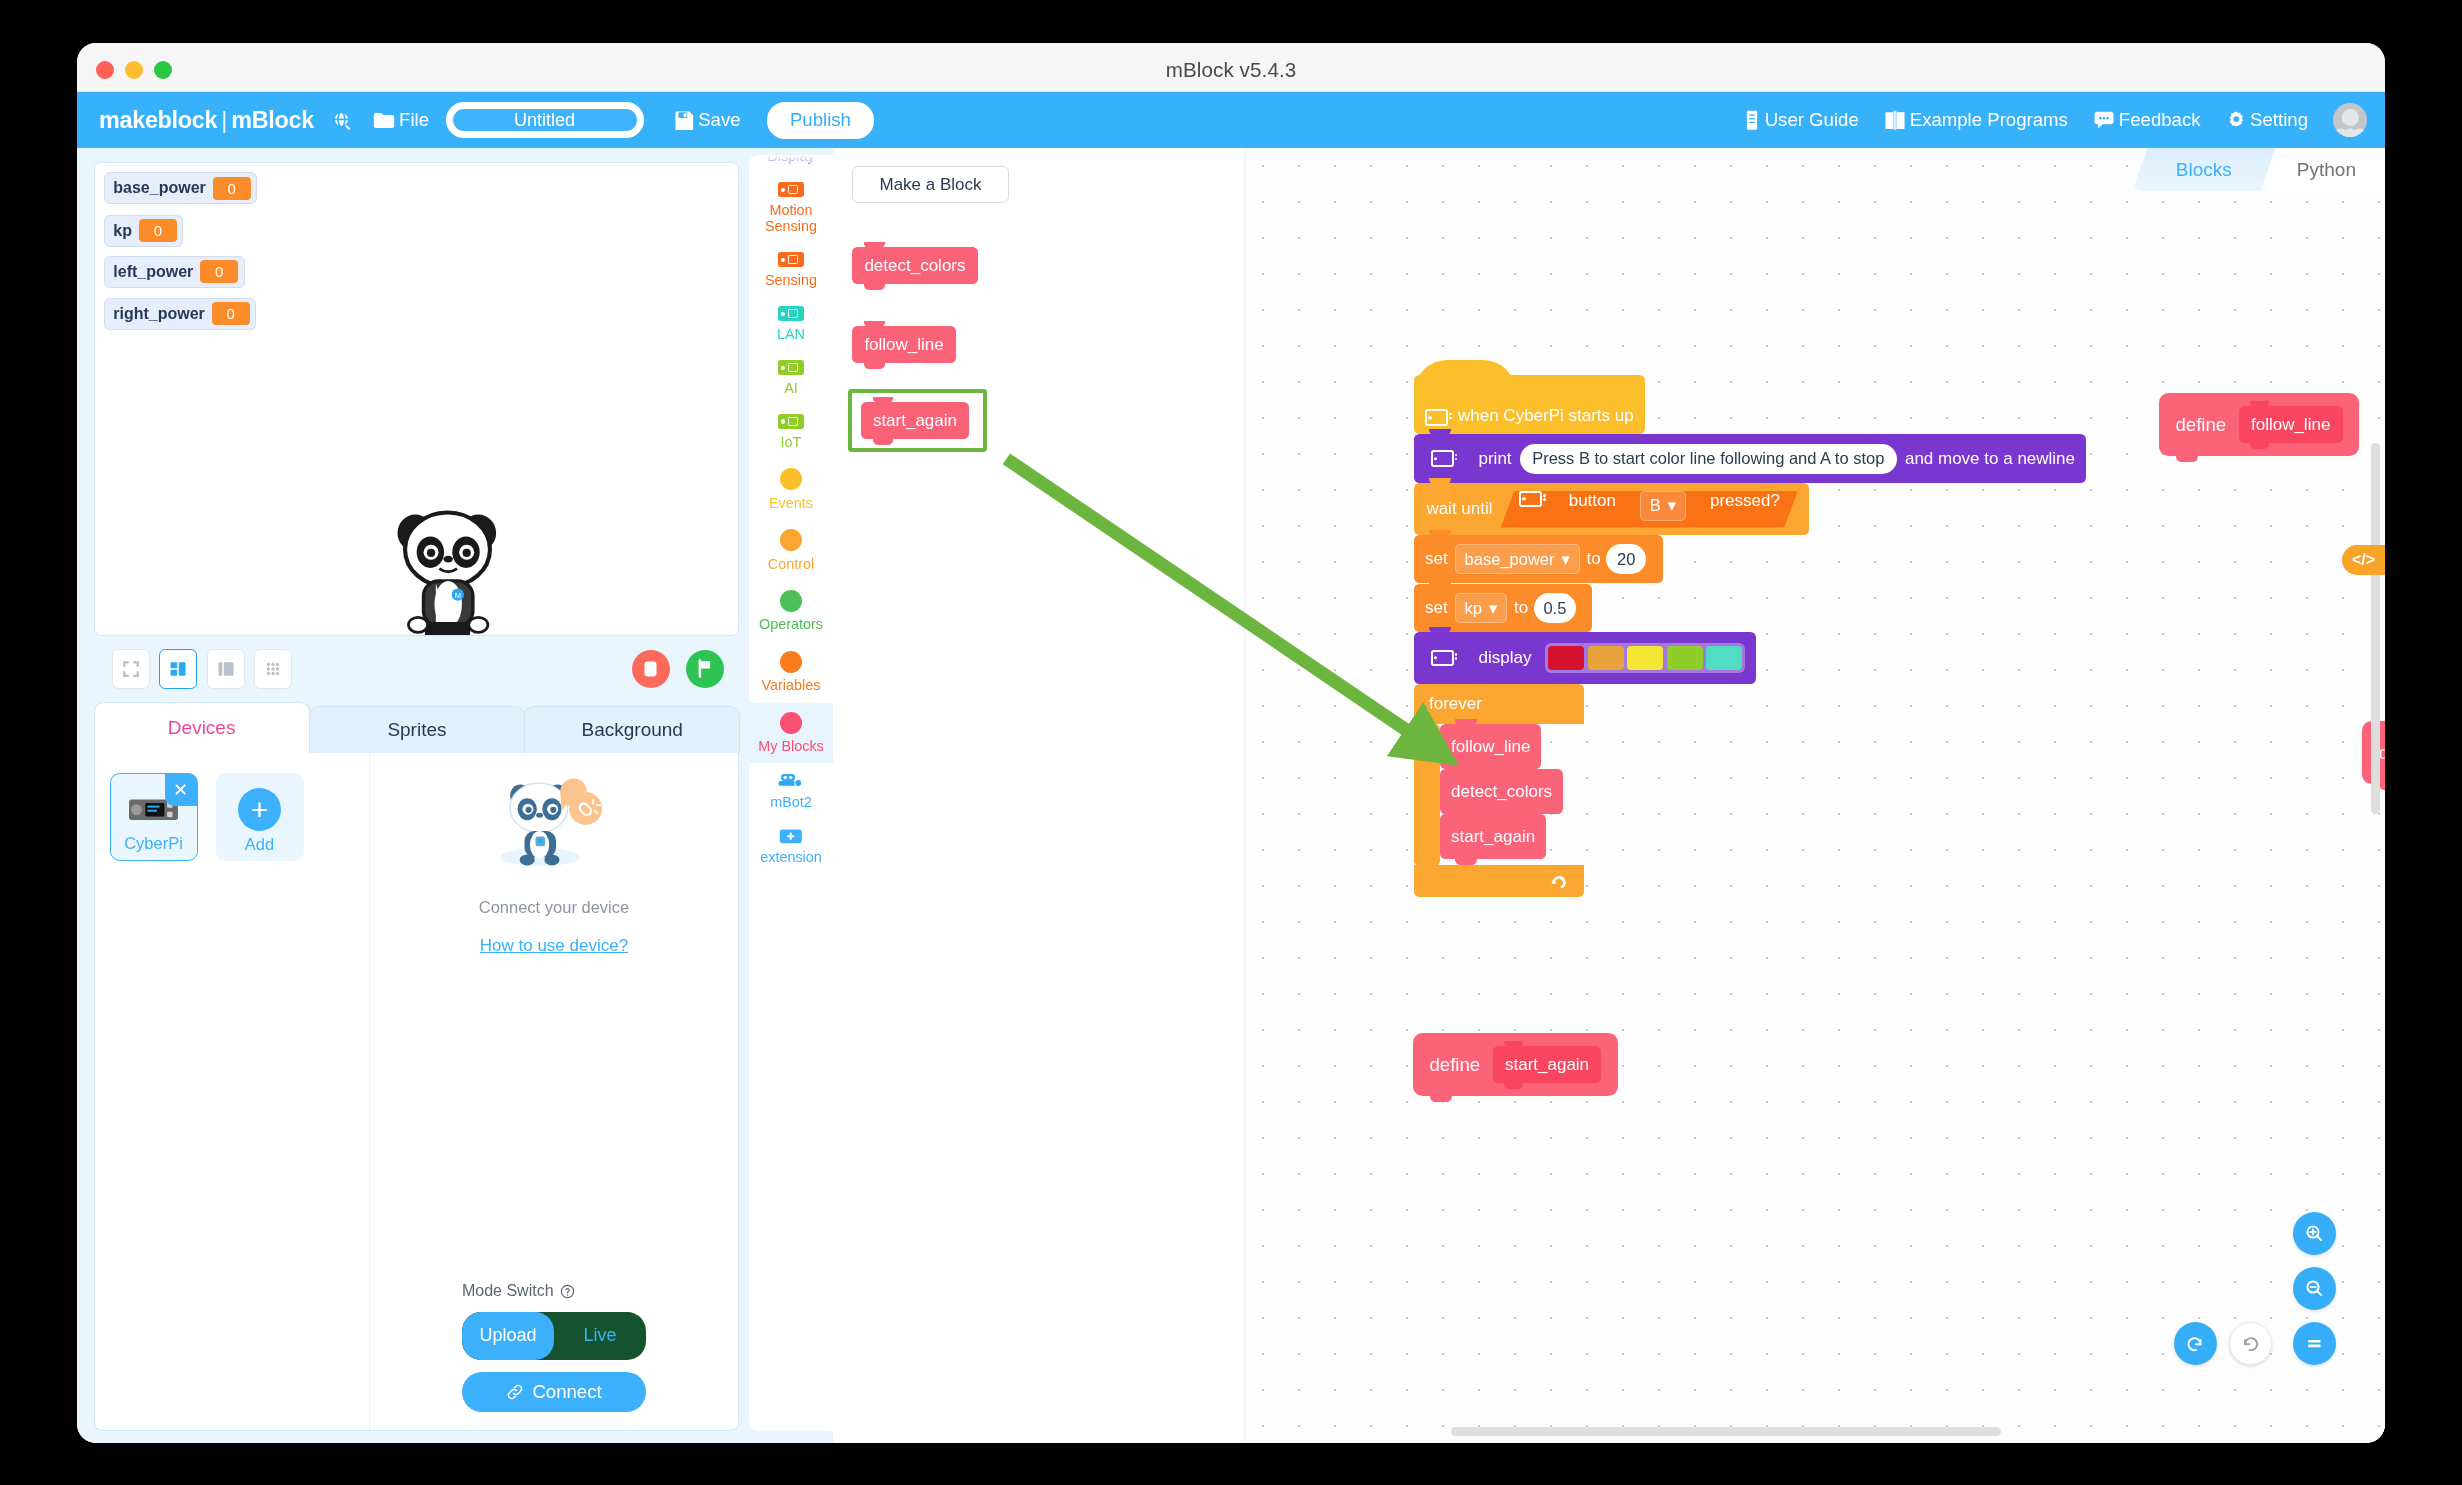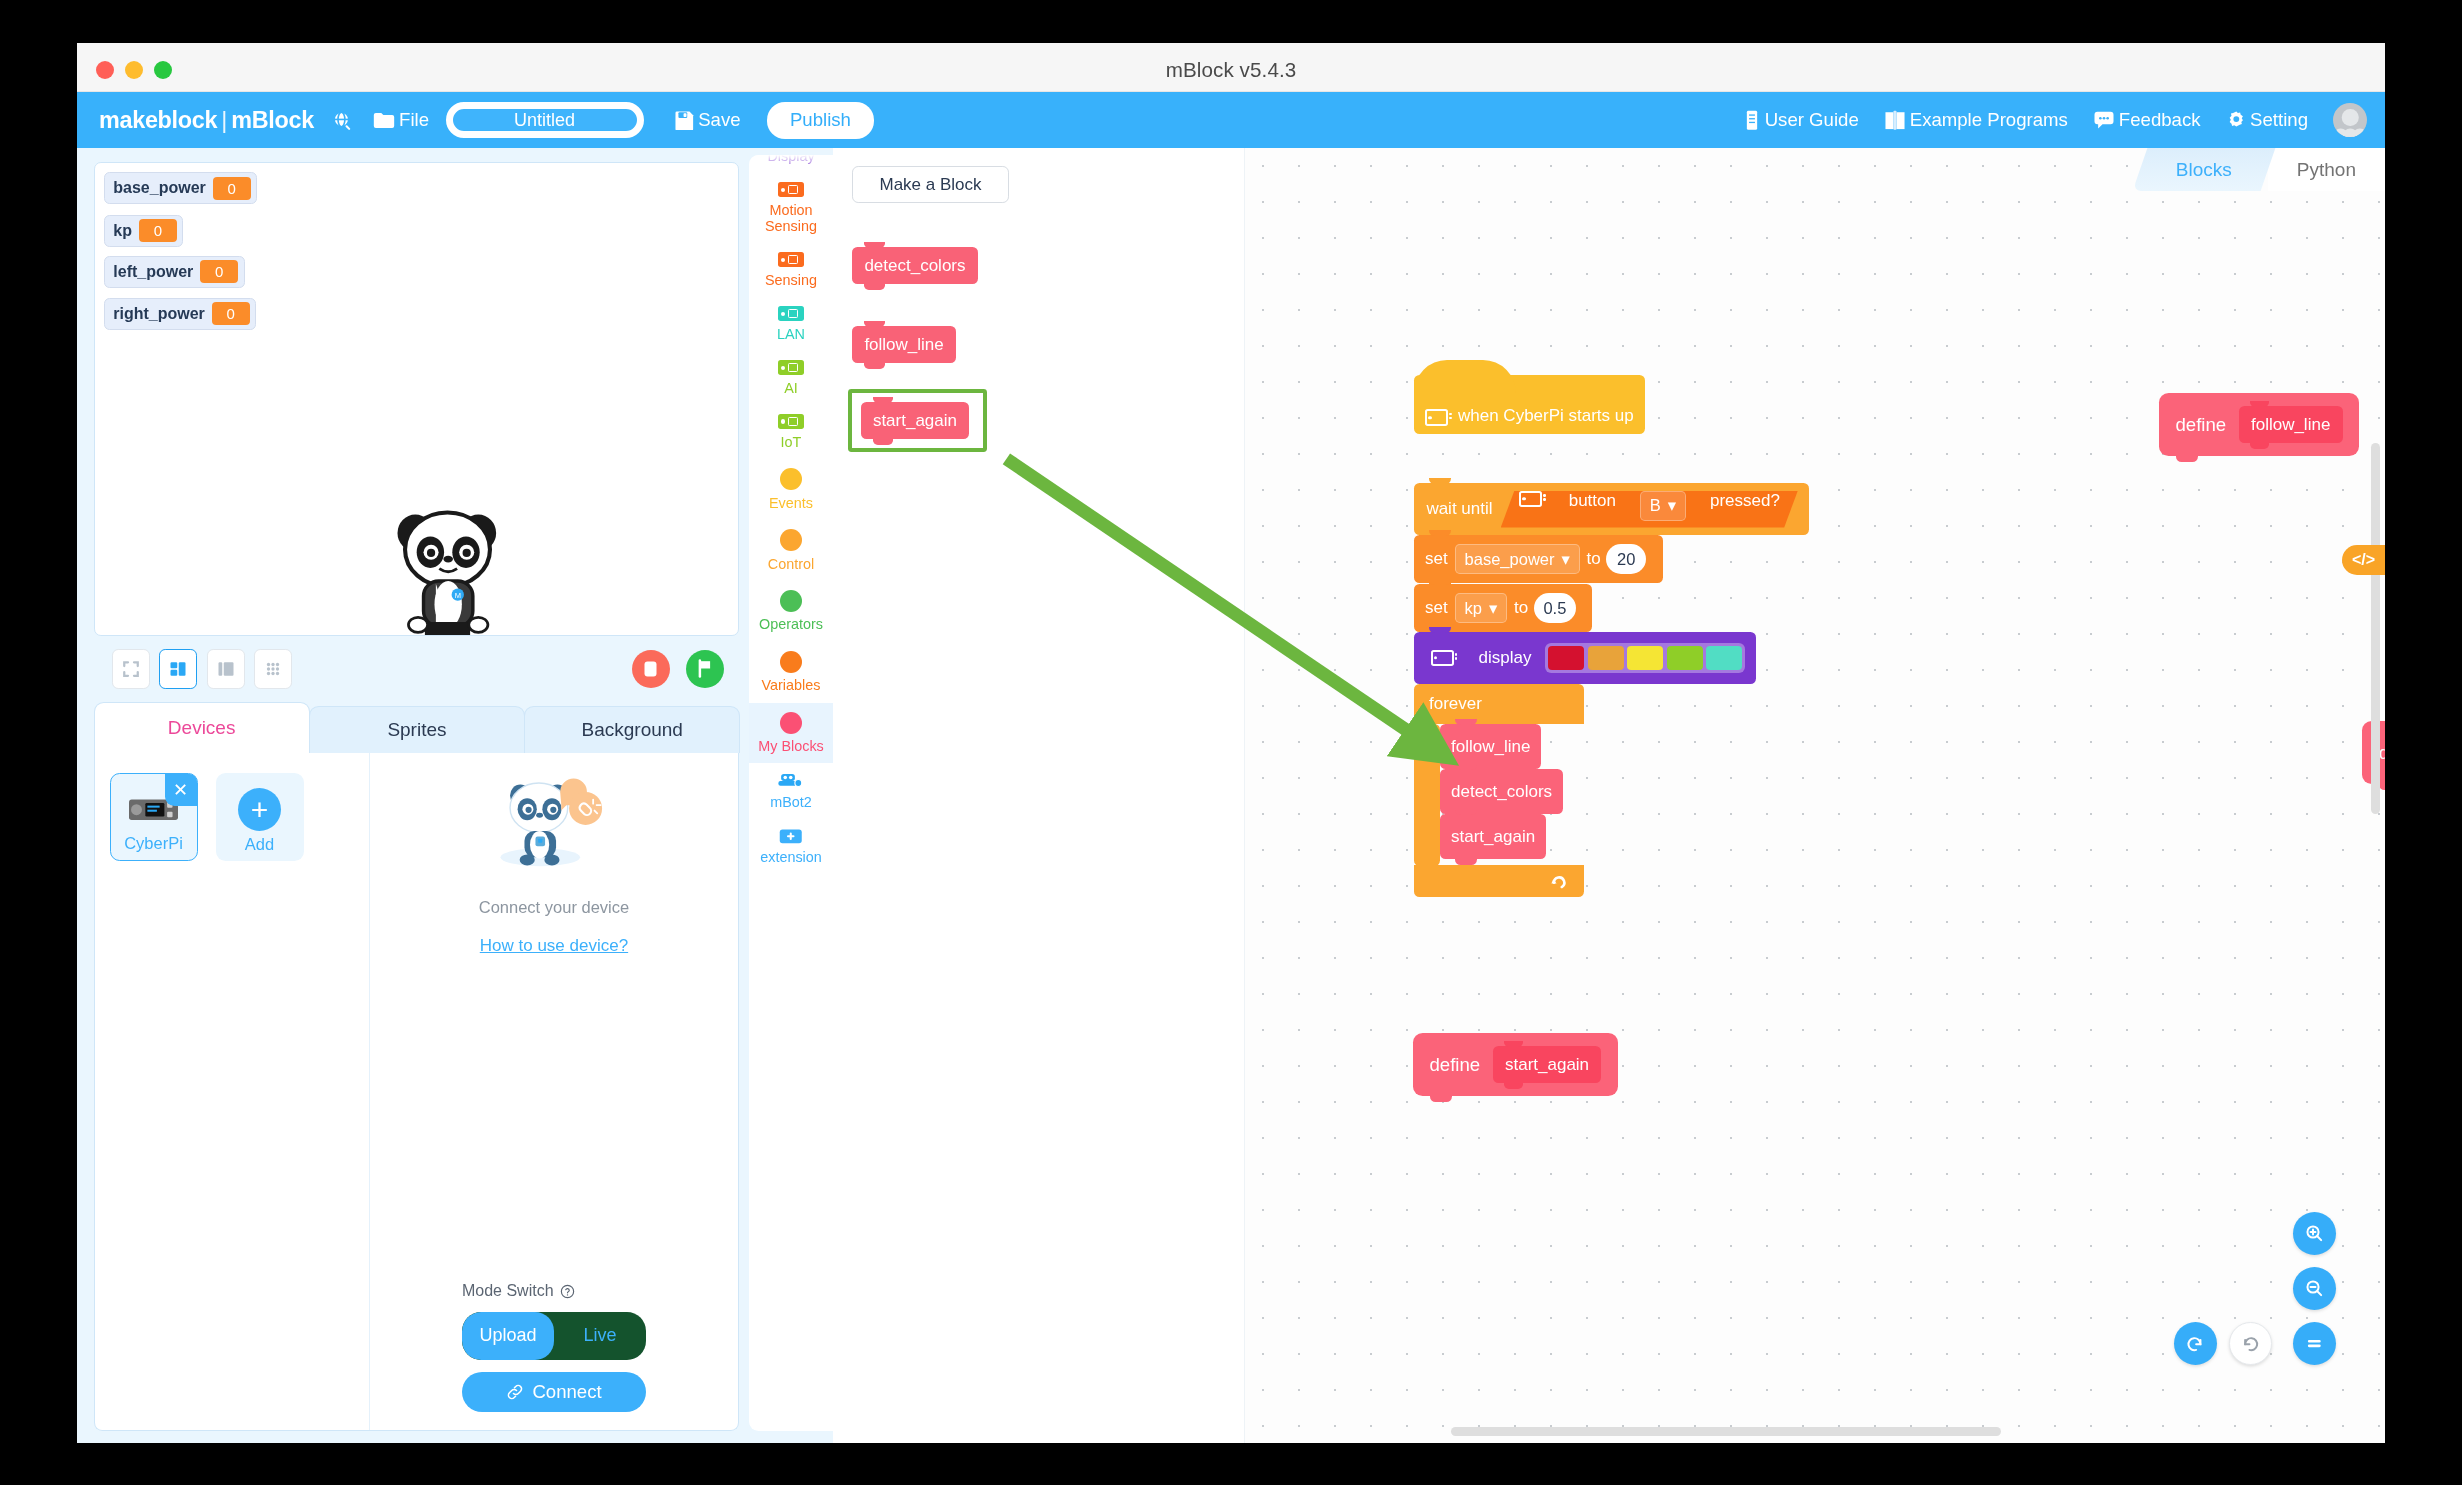--- a/index.html
+++ b/index.html
@@ -16,7 +16,7 @@
     left: 77px; top: 43px;
     width: 2308px; height: 1400px;
     background: #f7f7f7;
-    border-radius: 0;
+    border-radius: 19px;
     overflow: hidden;
     display: flex;
     flex-direction: column;

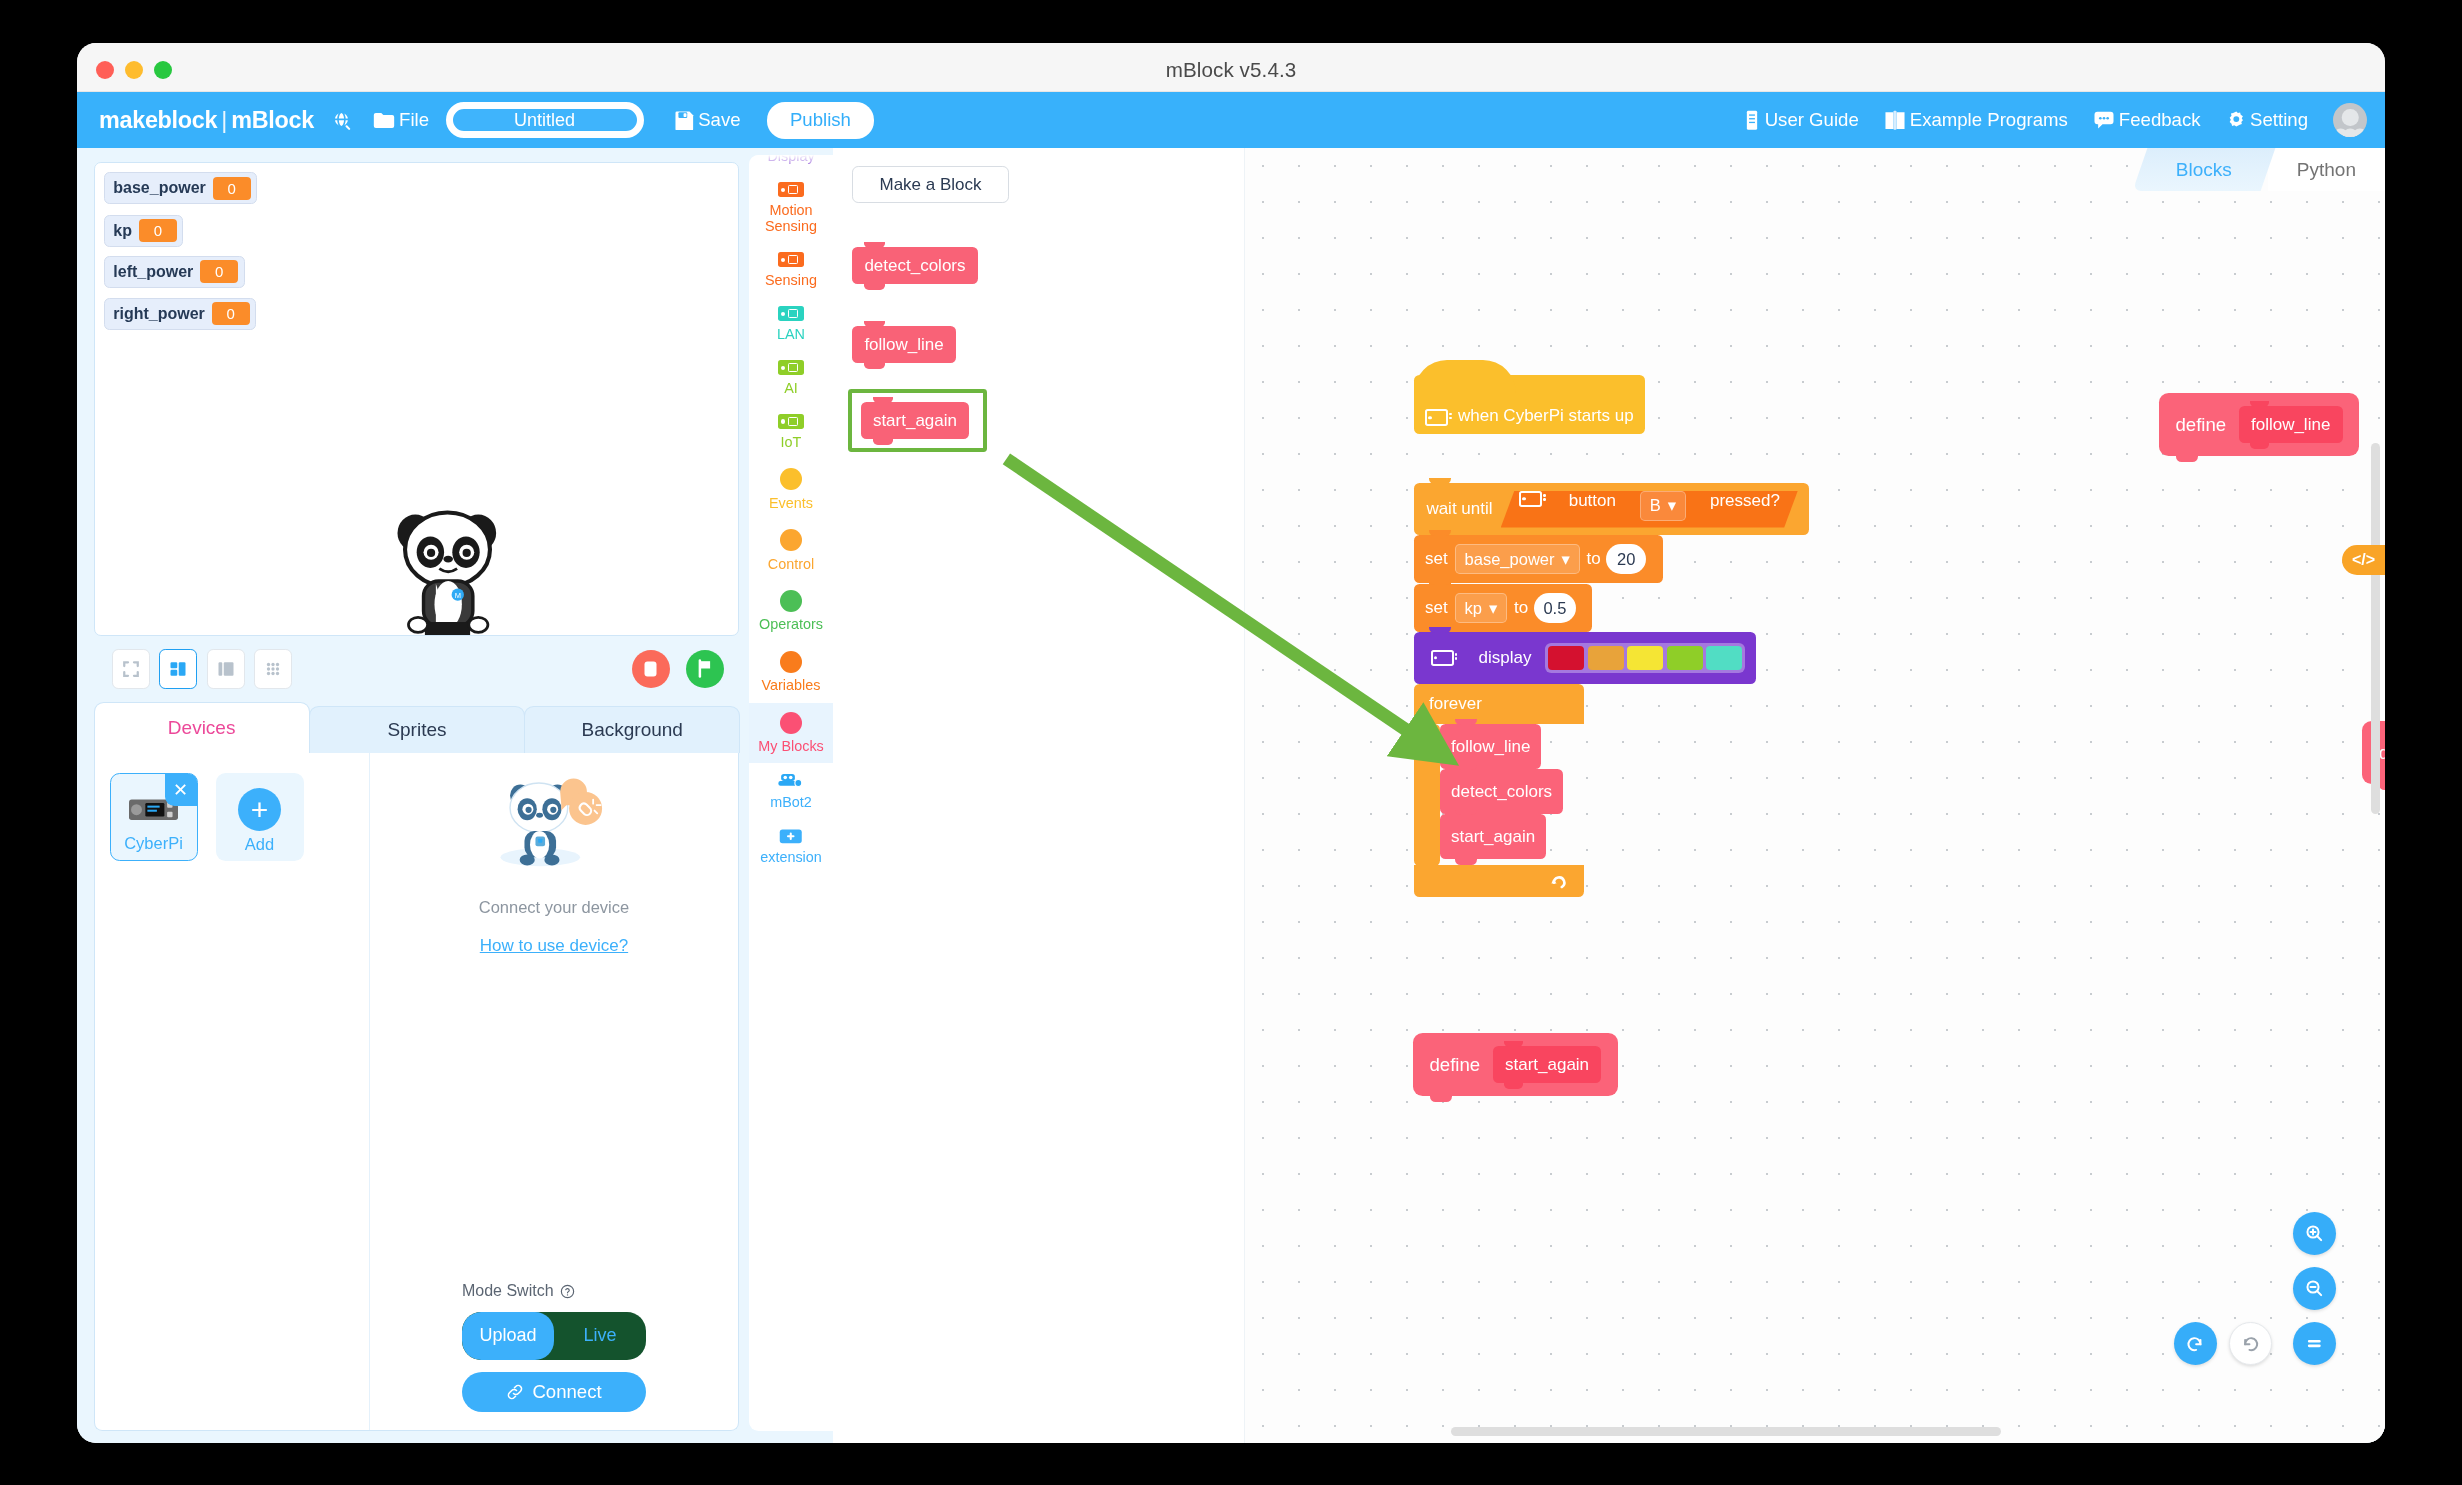--- a/index.html
+++ b/index.html
@@ -996,6 +996,14 @@
         <span>when CyberPi starts up</span>
       </div>
 
+      <div class="blk display" style="left:169px; top:286px; height:49px;">
+        <span class="notch-t" style="background:#7a37cf"></span>
+        <span class="notch-b" style="background:#7a37cf"></span>
+        <span class="cyberpi-ic" style="margin-left:5.5px"></span>
+        <span style="margin-left:15px">print</span>
+        <span class="txtfield">Press B to start color line following and A to stop</span>
+        <span>and move to a newline</span>
+      </div>
 
       <div class="blk control" style="left:169px; top:335px; height:52px; padding-left:12.4px;">
         <span class="notch-t" style="background:#fba630"></span>

